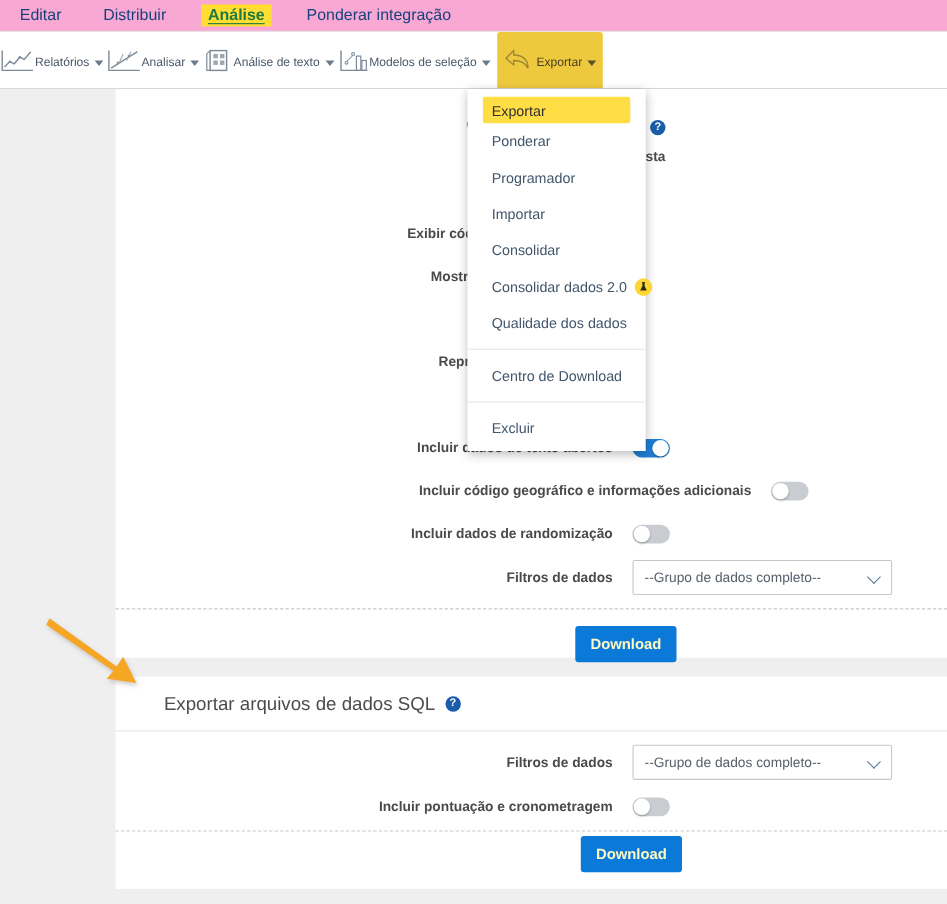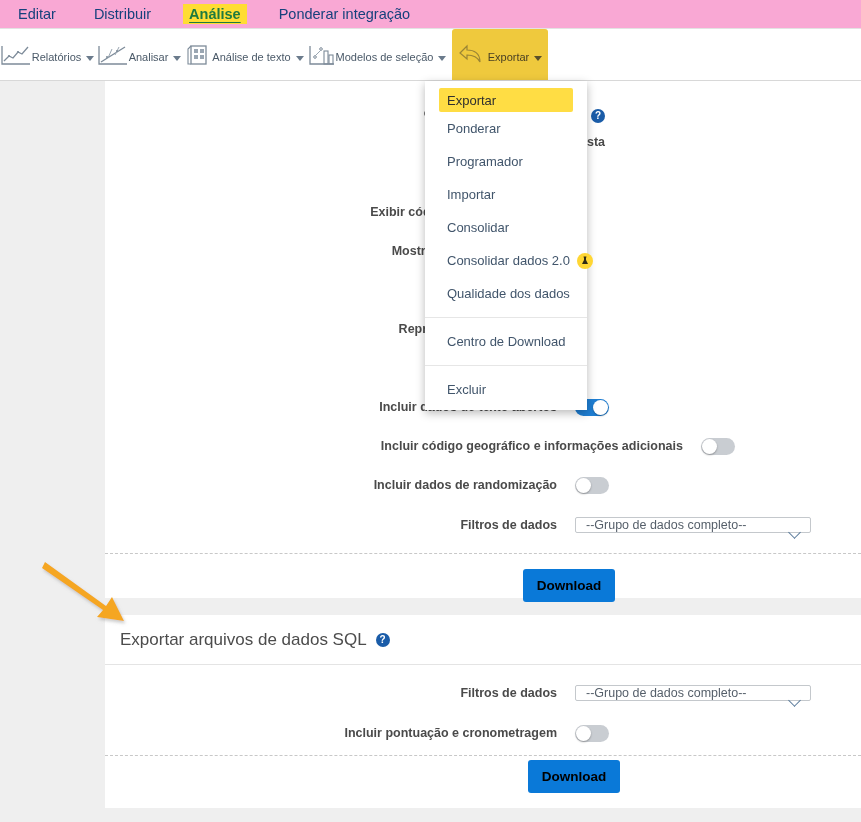--- a/index.html
+++ b/index.html
@@ -151,7 +151,7 @@
 
   
   .select {
-    width: 236px; height: 16px;
+    width: 236px; height: 32px;
     border: 1px solid #c4c8cc;
     background: #fff;
     border-radius: 2px;

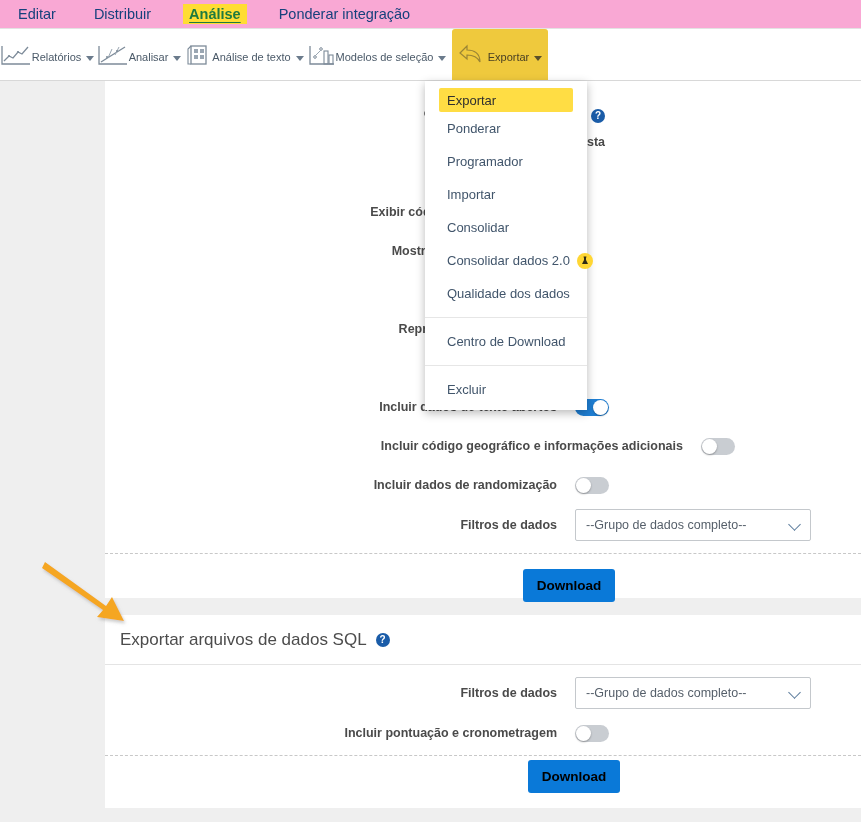--- a/index.html
+++ b/index.html
@@ -182,7 +182,7 @@
     position: absolute;
     width: 92px; height: 33px;
     background: #0a79d8;
-    color: #000000;
+    color: #fef9c3;
     border: none;
     border-radius: 3px;
     font-size: 13.5px;

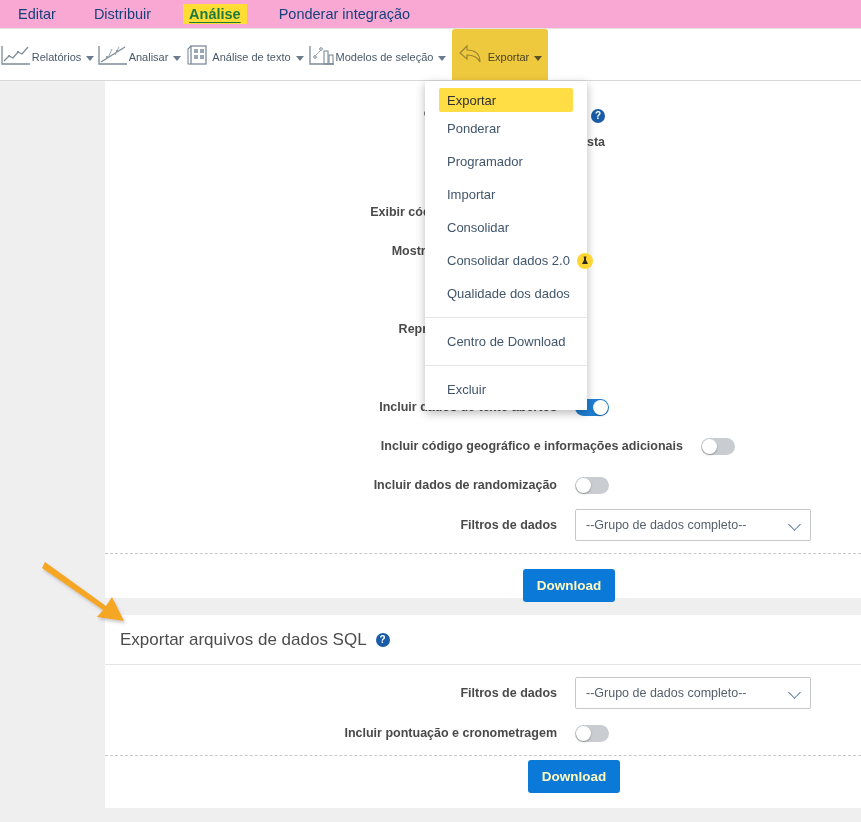--- a/index.html
+++ b/index.html
@@ -196,7 +196,7 @@
     position: absolute;
     top: 0; left: 0; width: 756px; height: 50px;
     display: flex; align-items: center;
-    padding-left: 15px;
+    padding-left: 44px;
     border-bottom: 1px solid #e4e4e4;
   }
   #sql-title {

